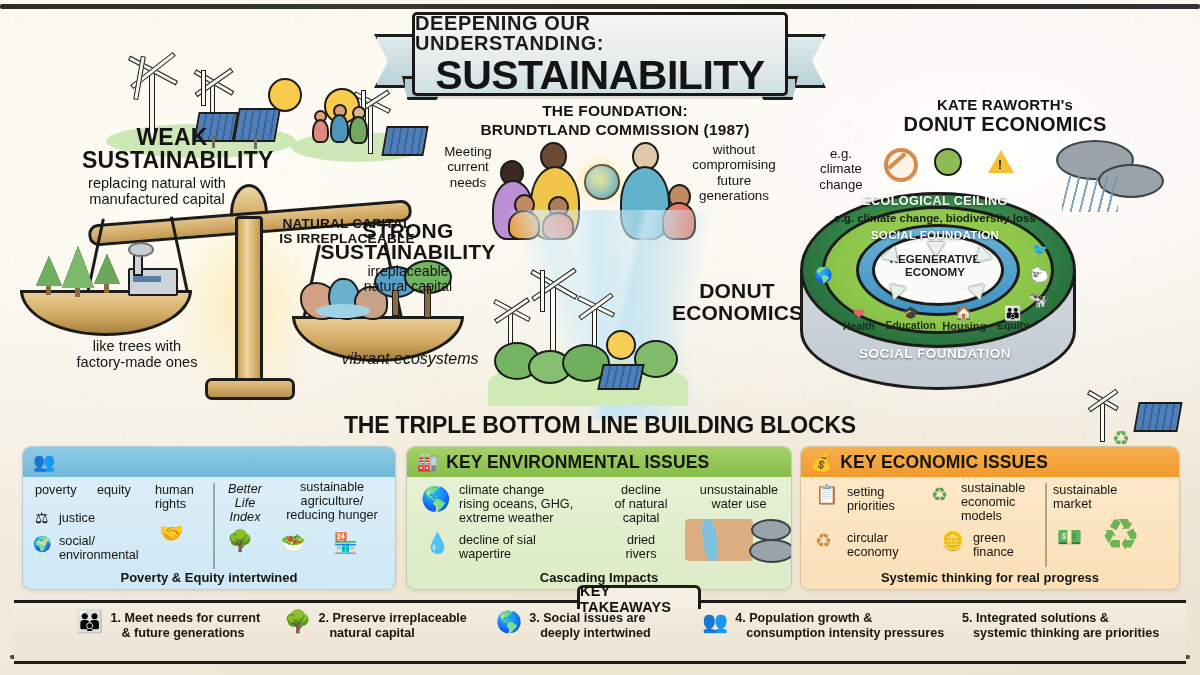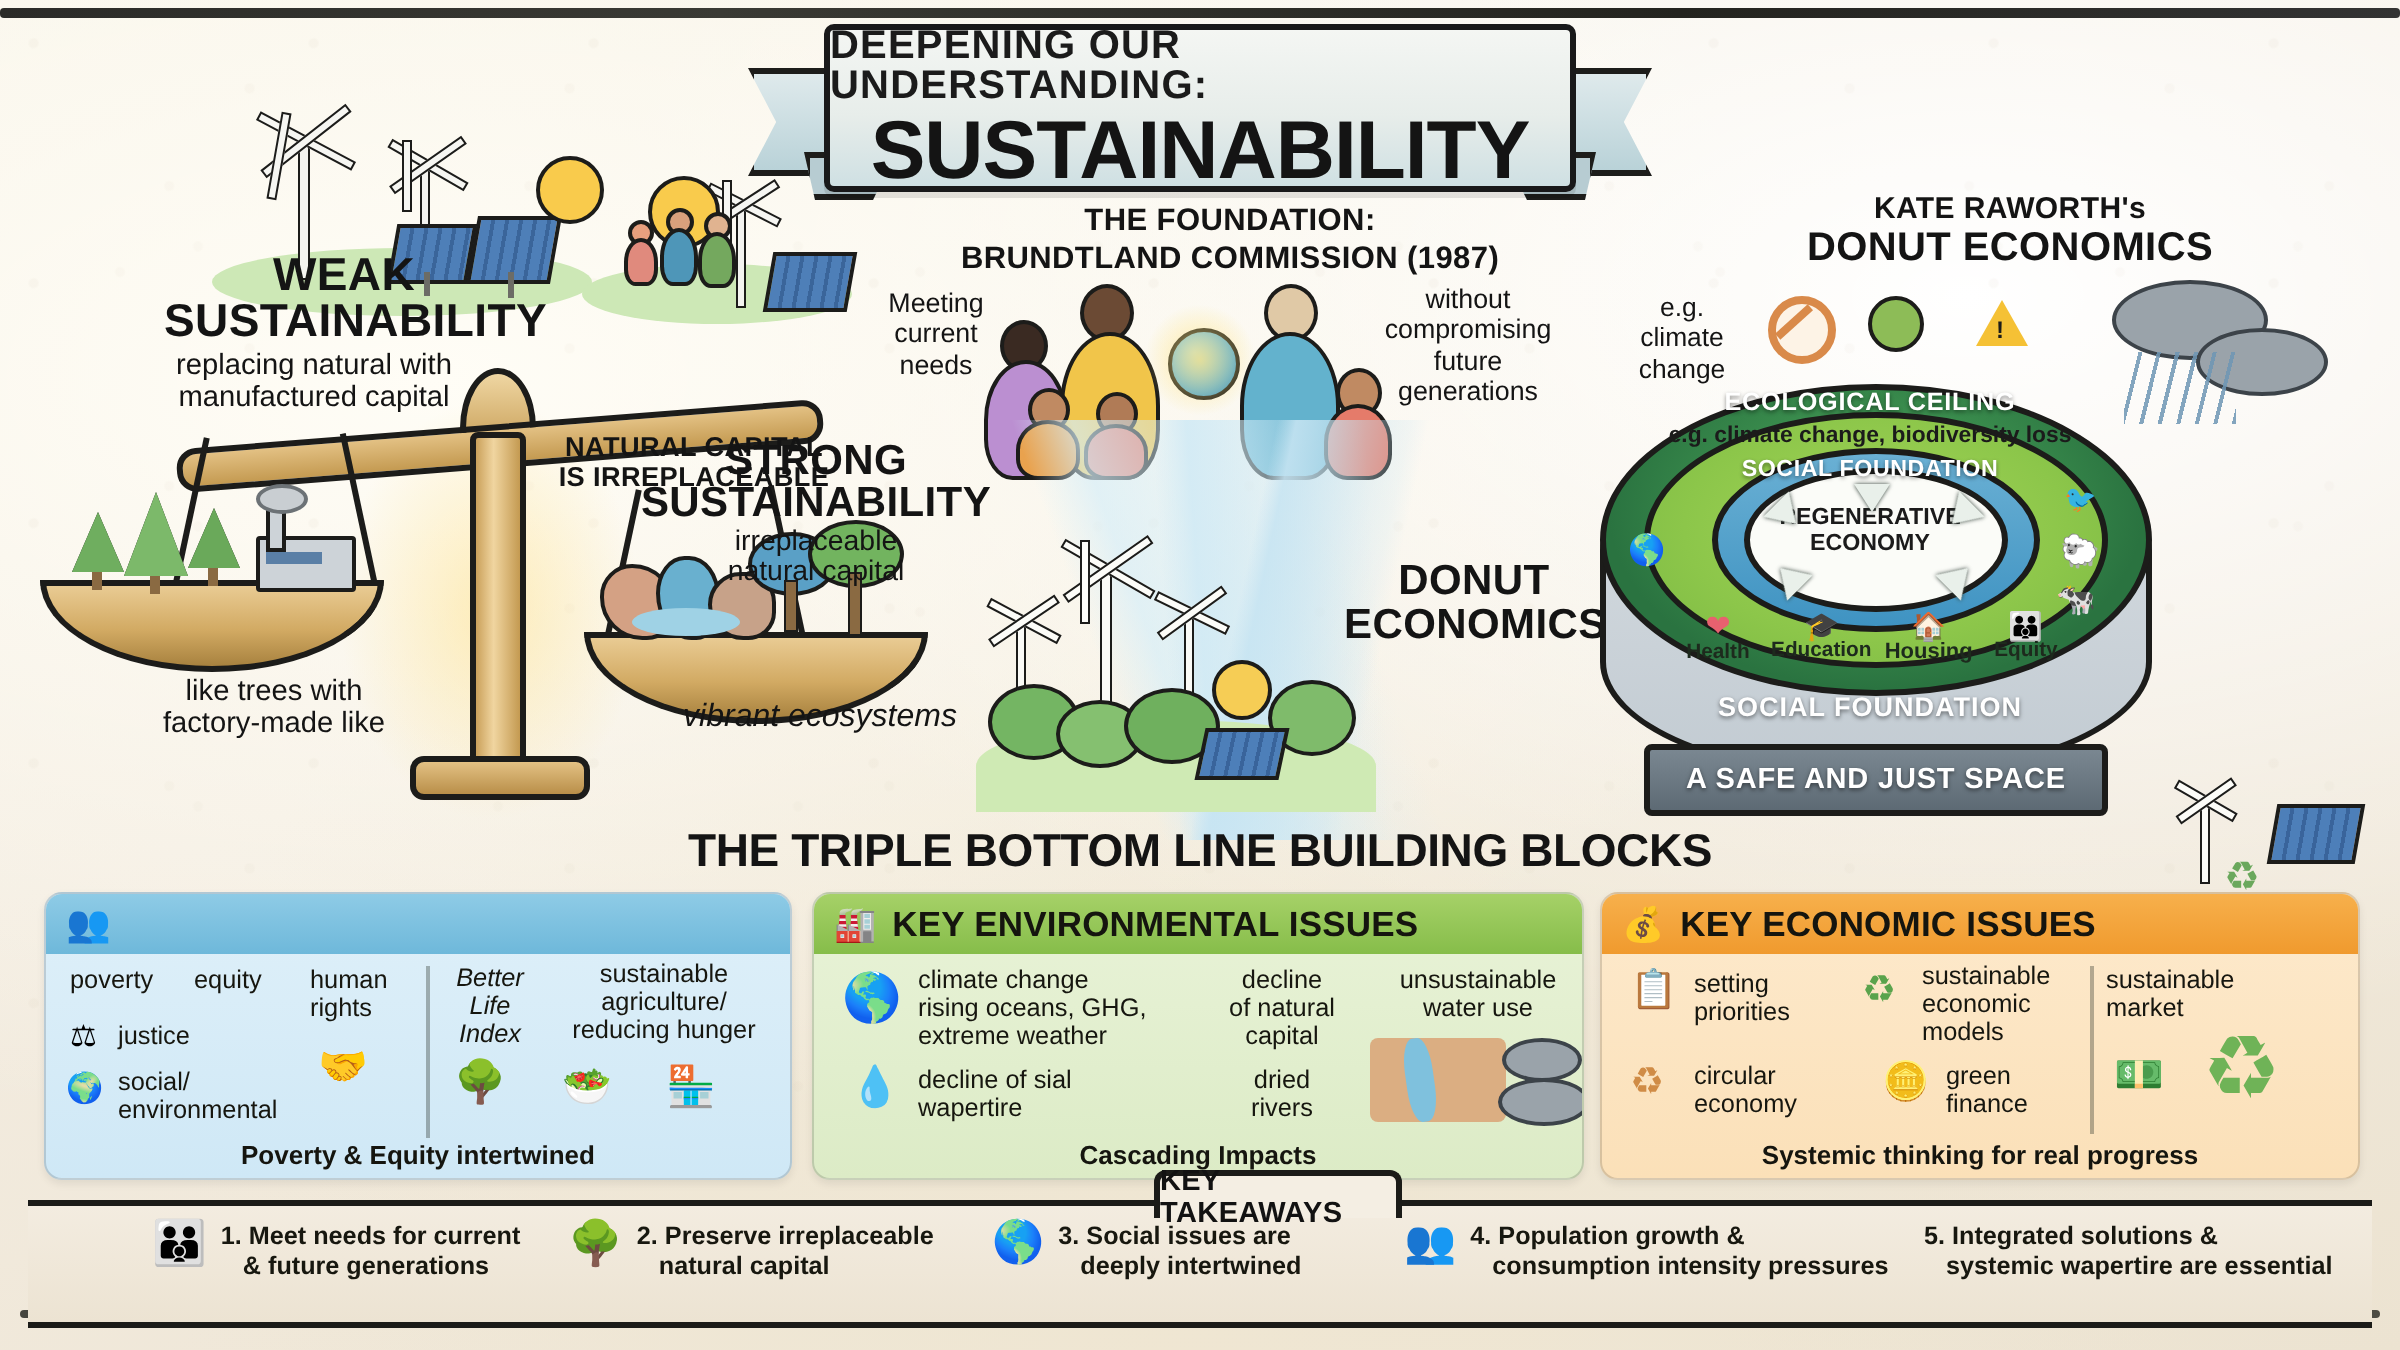--- a/index.html
+++ b/index.html
@@ -273,7 +273,7 @@
     </div>
     <div class="lbl" style="left:22px;top:218px;width:170px;text-align:center;font-size:14.6px;line-height:1.1;">
       <span>like trees with</span><br>
-      <span>factory-made like</span>
+      <span>factory-made ones</span>
     </div>
 
     <div class="lbl h-cap" style="left:232px;top:96px;width:170px;text-align:center;font-size:13.6px;line-height:1.12;letter-spacing:.2px;">

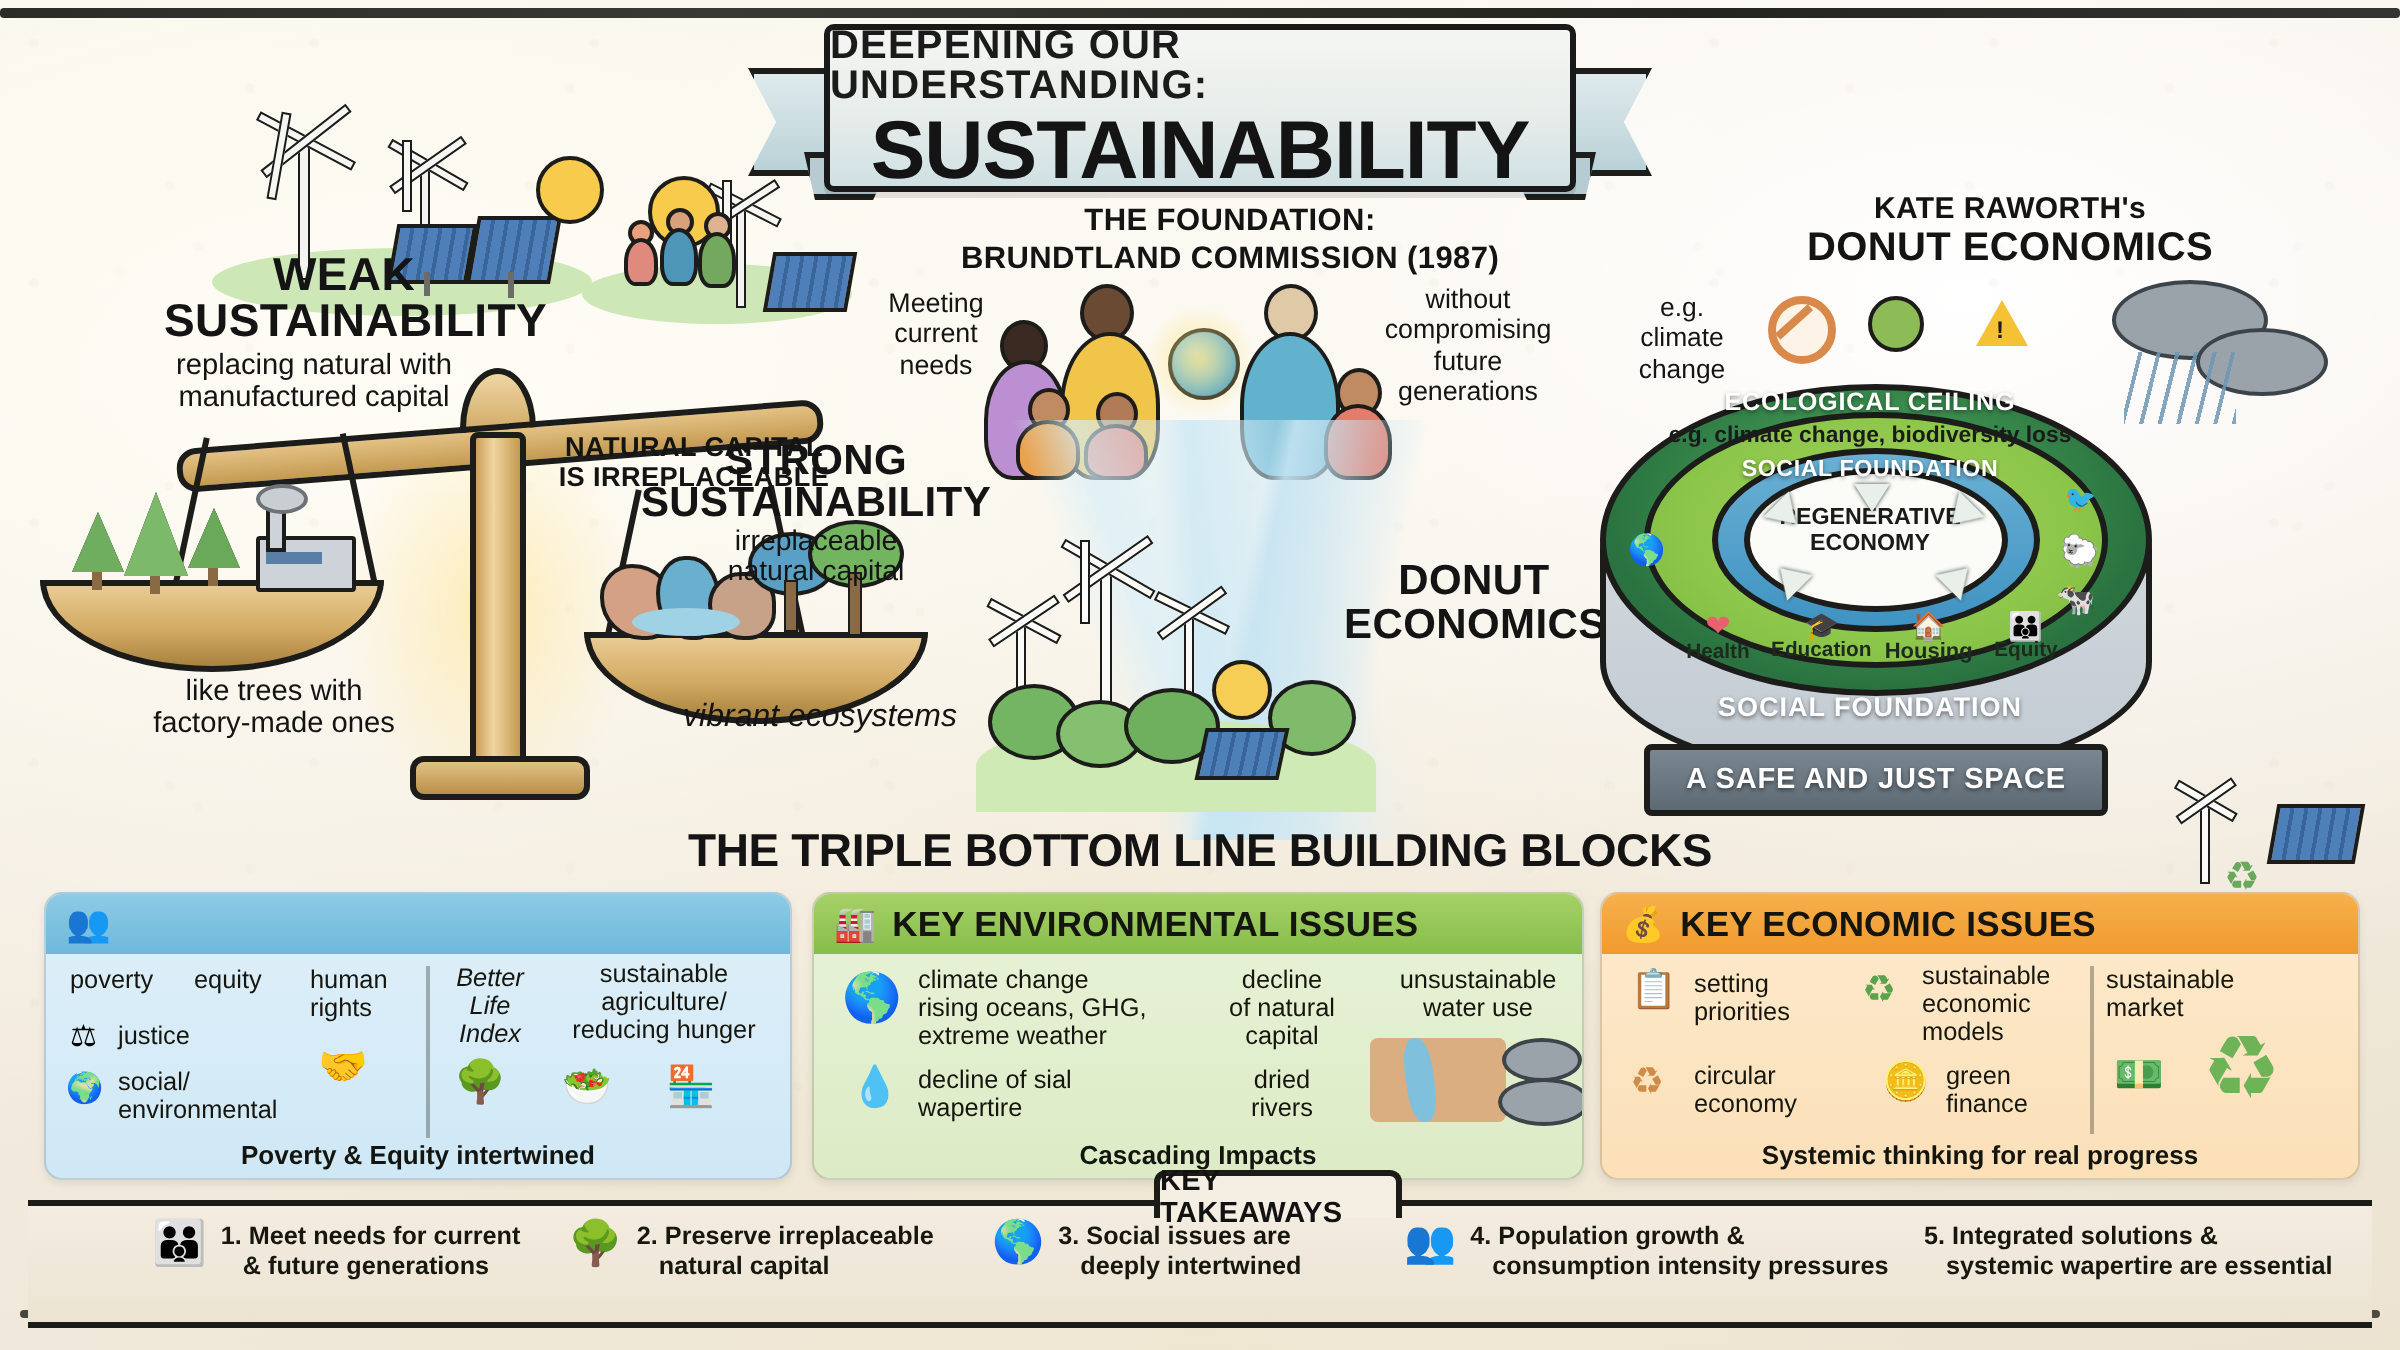--- a/index.html
+++ b/index.html
@@ -417,7 +417,6 @@
     </div>
 
     <div class="socfound-band">SOCIAL FOUNDATION</div>
-    <div class="safebar">A SAFE AND JUST SPACE</div>
 
     <div style="position:absolute;left:230px;top:108px;font-size:16px;">🐑</div>
     <div style="position:absolute;left:228px;top:132px;font-size:16px;">🐄</div>

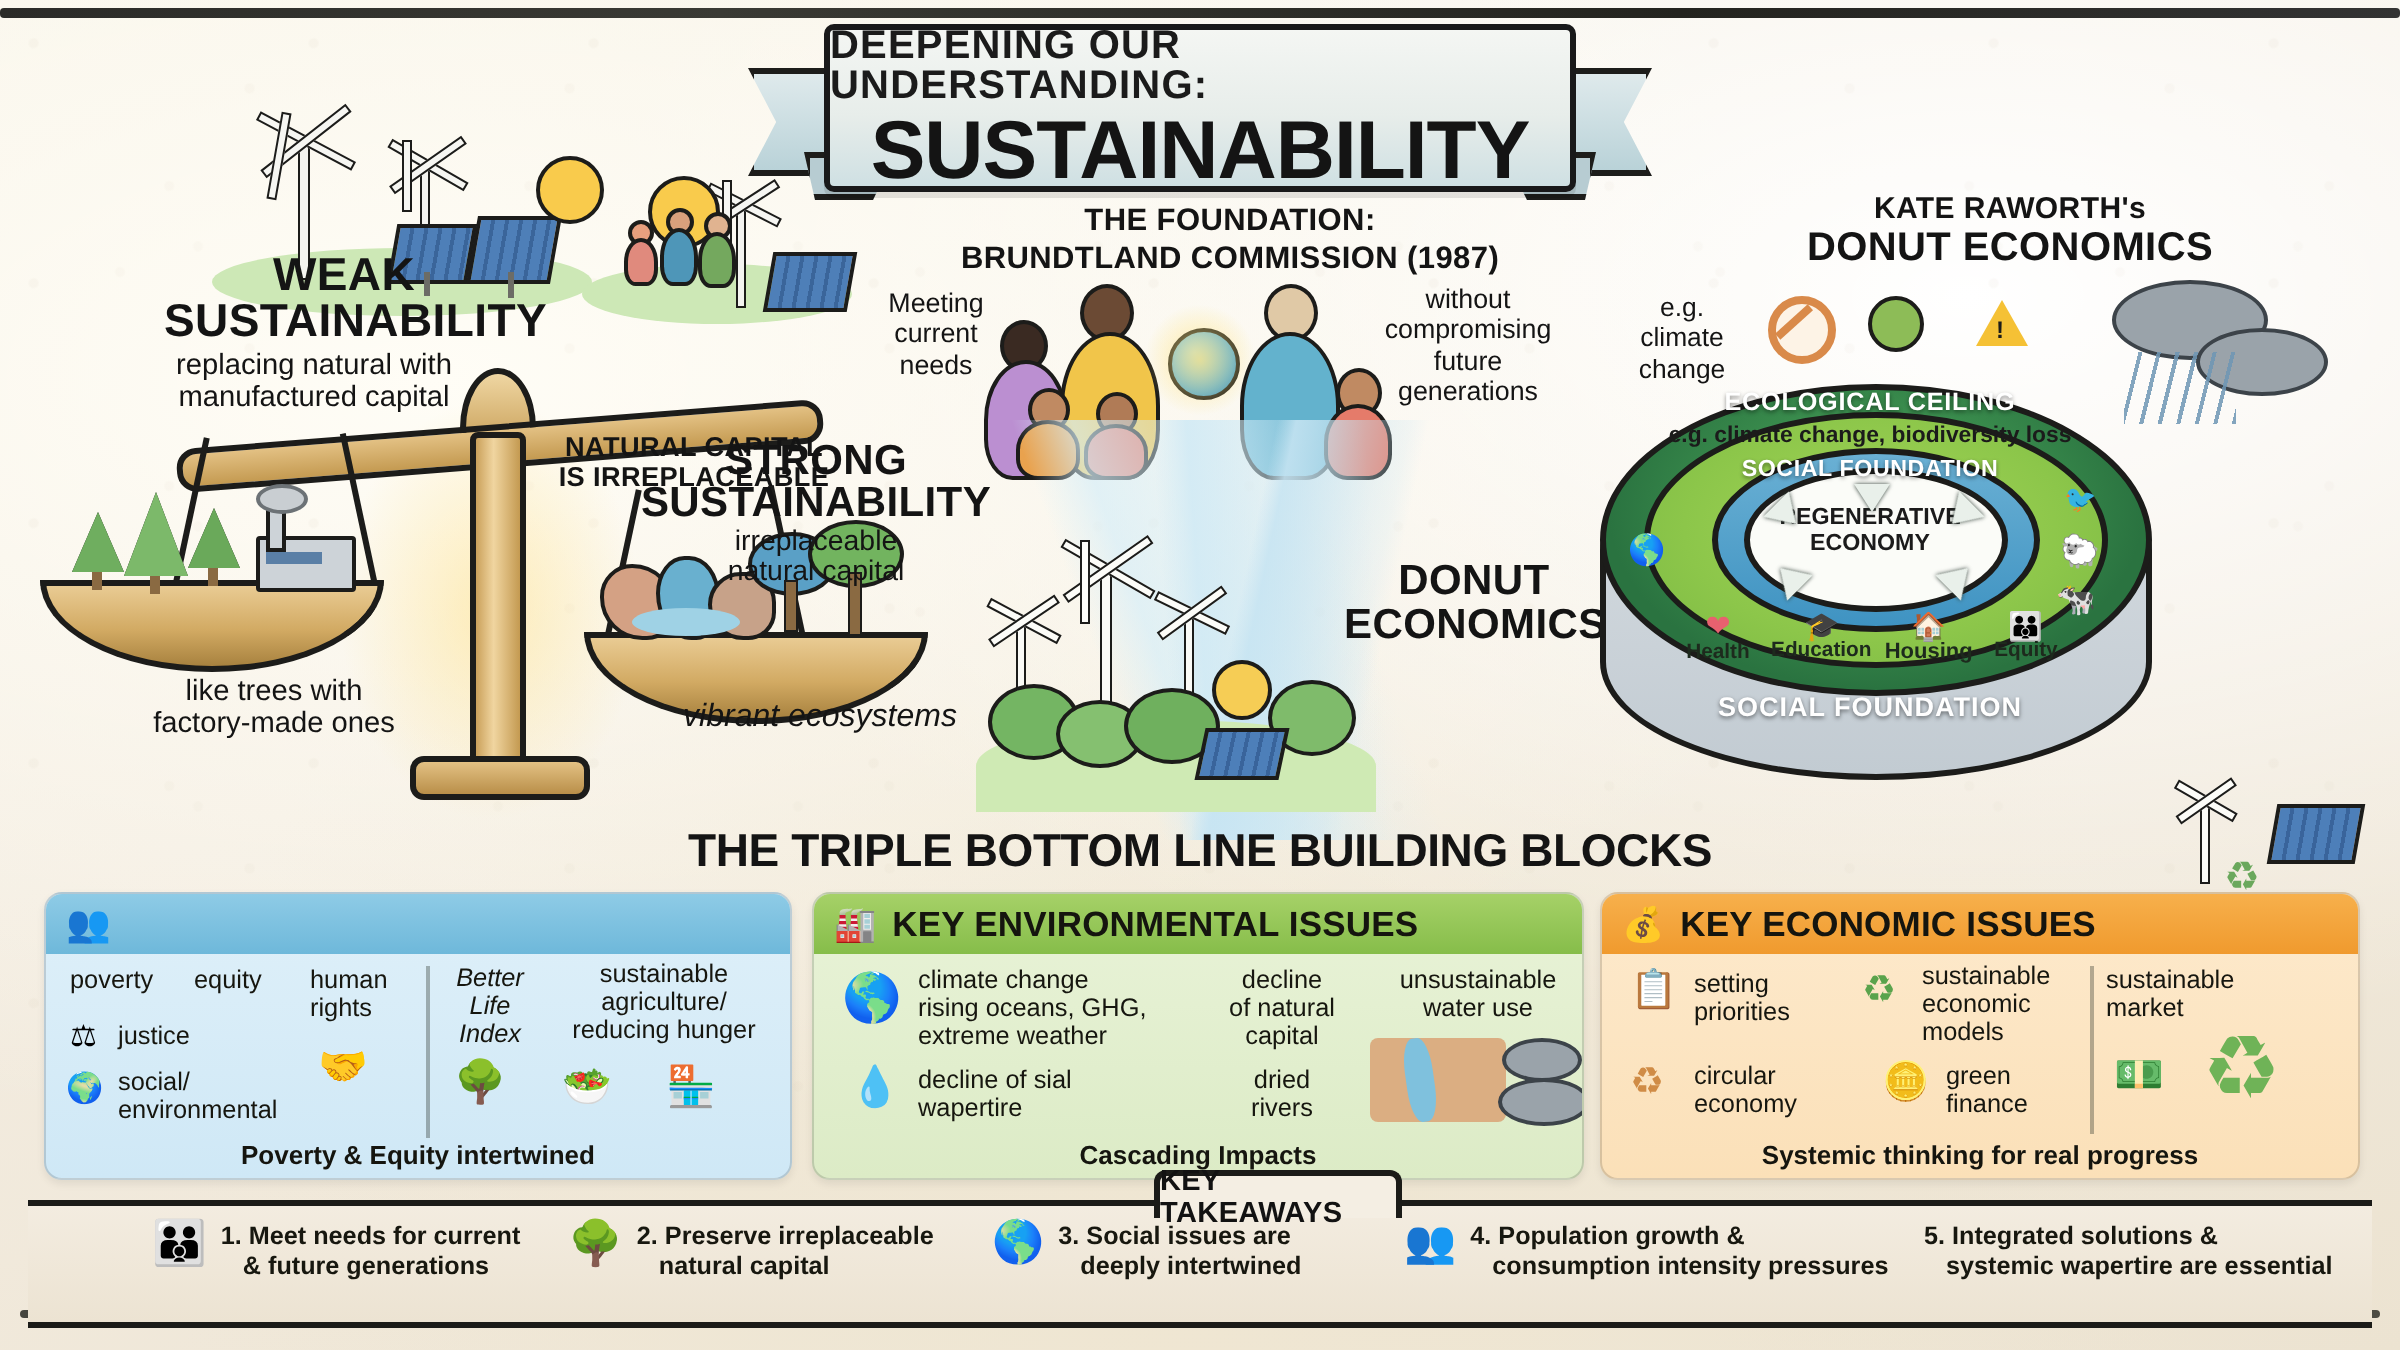--- a/index.html
+++ b/index.html
@@ -556,7 +556,7 @@
       <span class="tk-txt">
         <span>5.</span>
         <span>Integrated solutions &amp;</span>
-        <span class="l2">systemic wapertire are essential</span>
+        <span class="l2">systemic thinking are priorities</span>
       </span>
     </div>
   </div>

